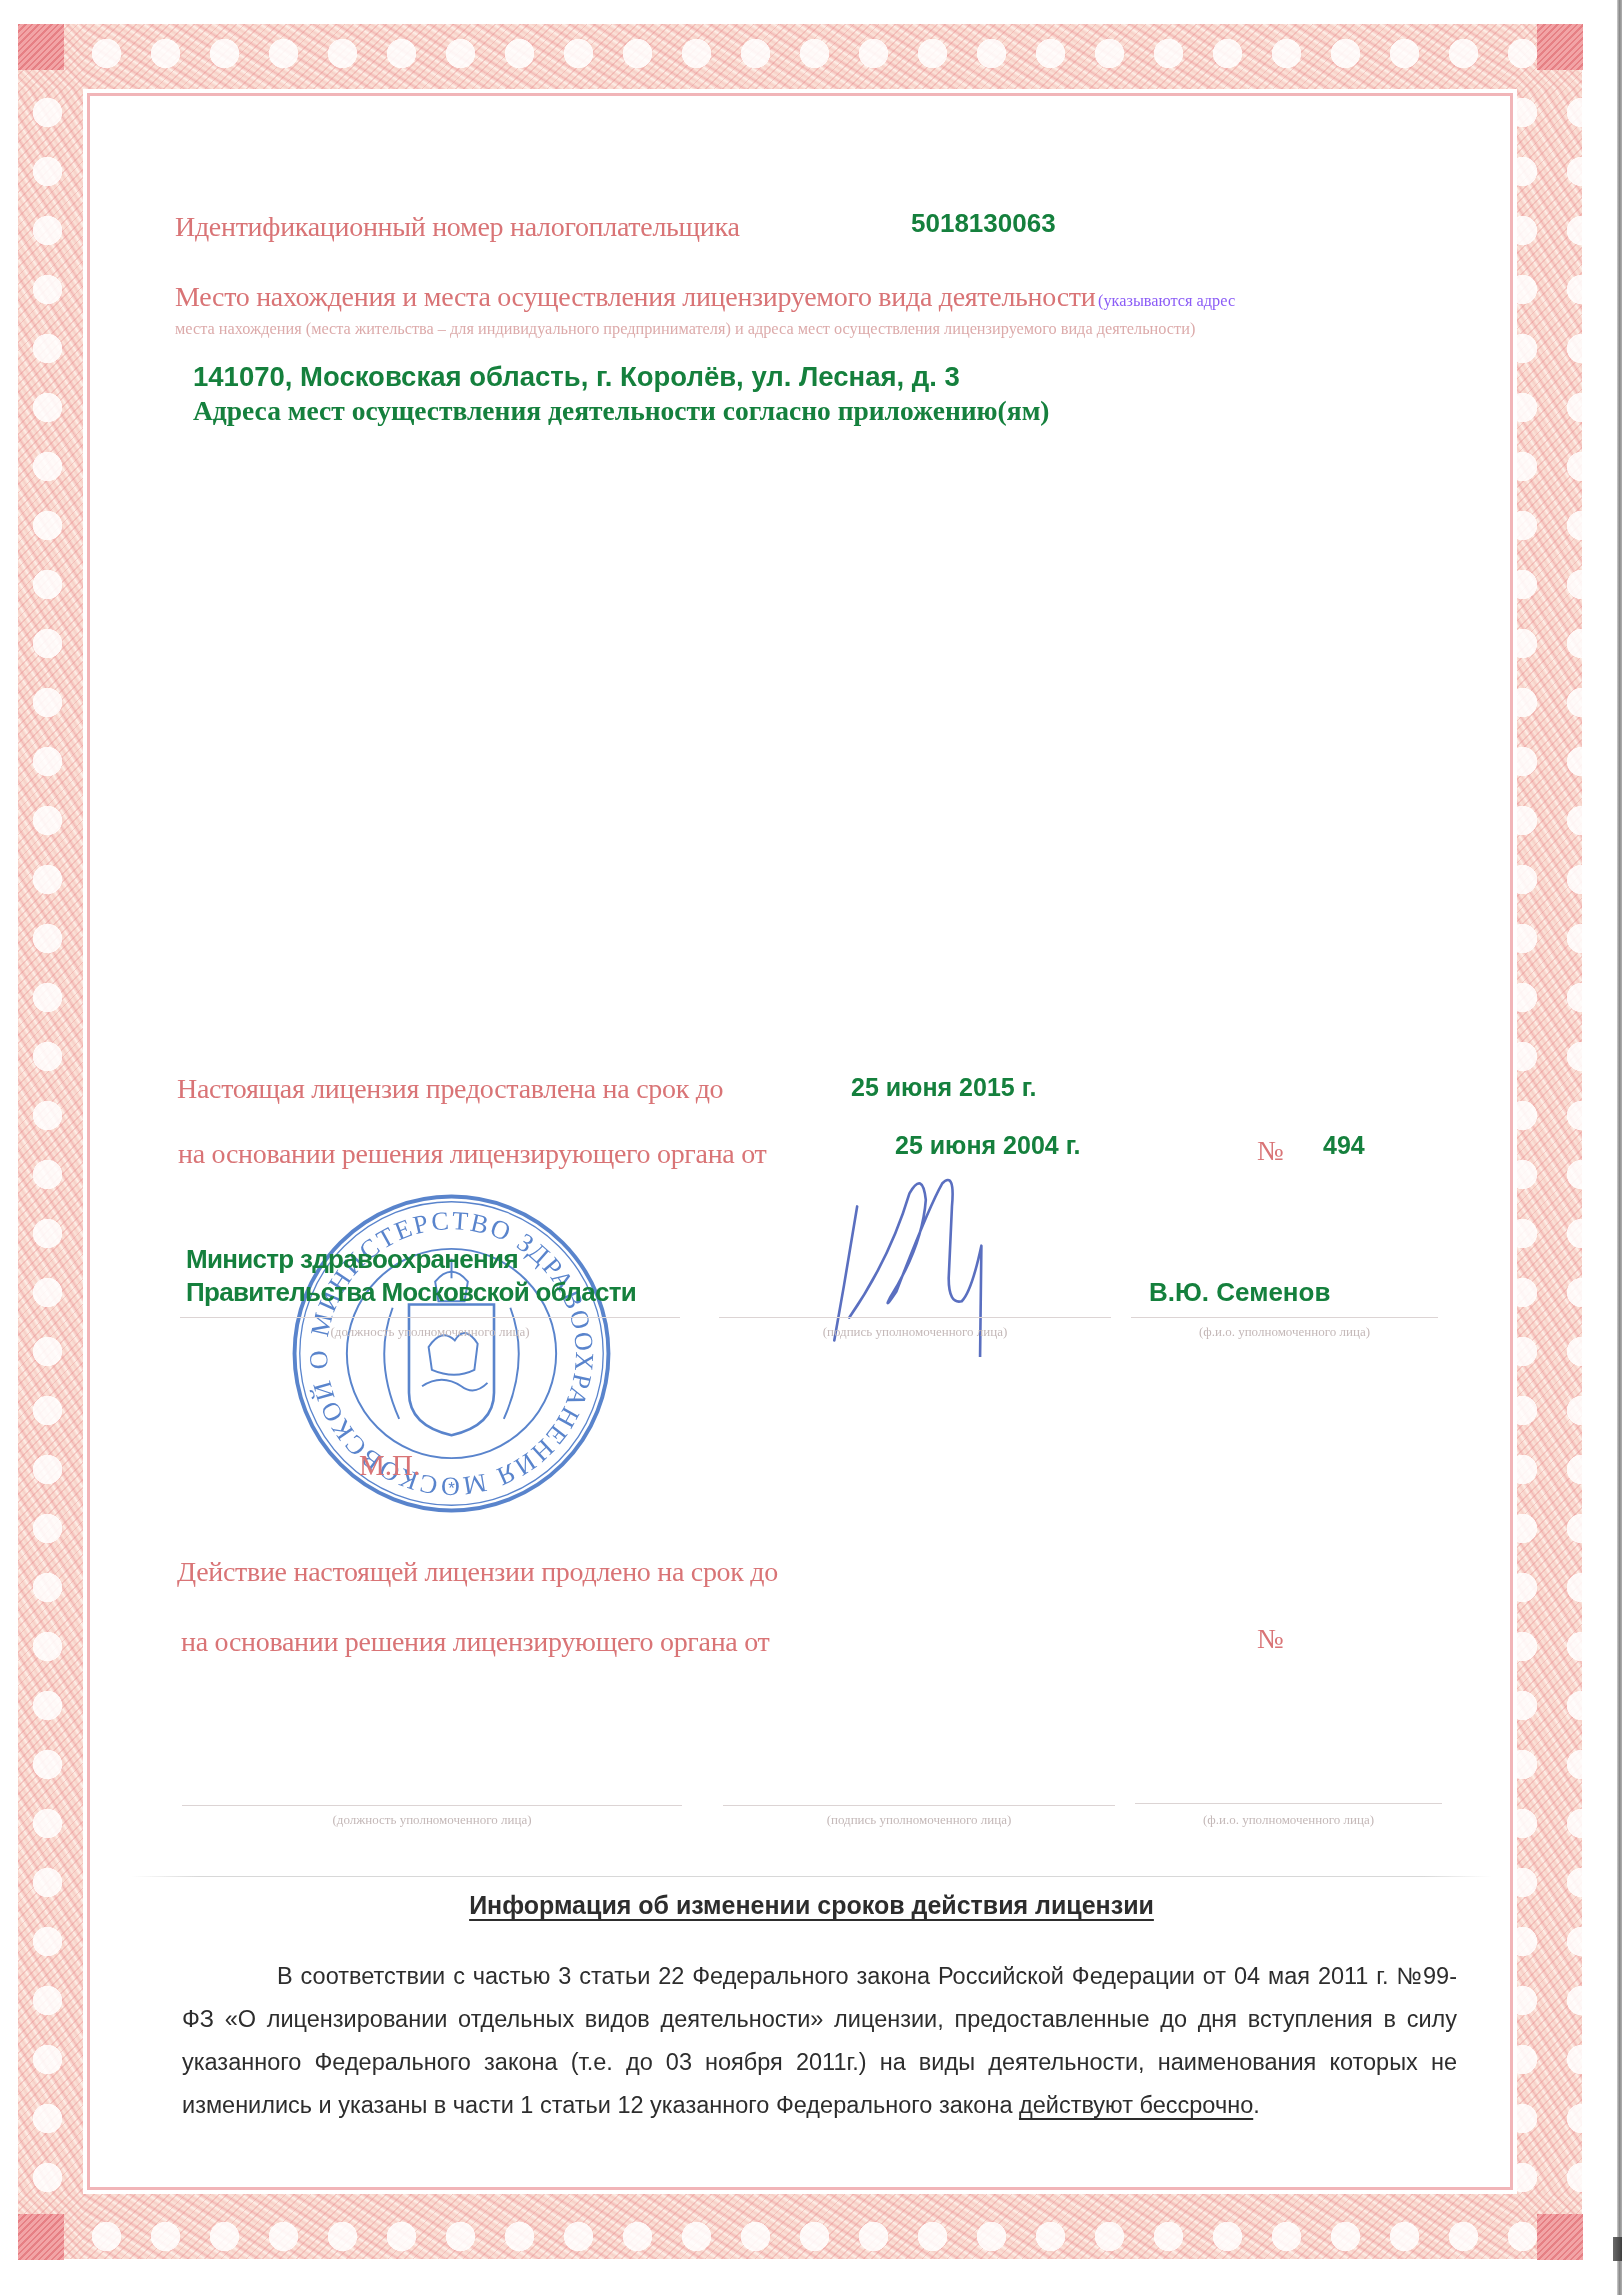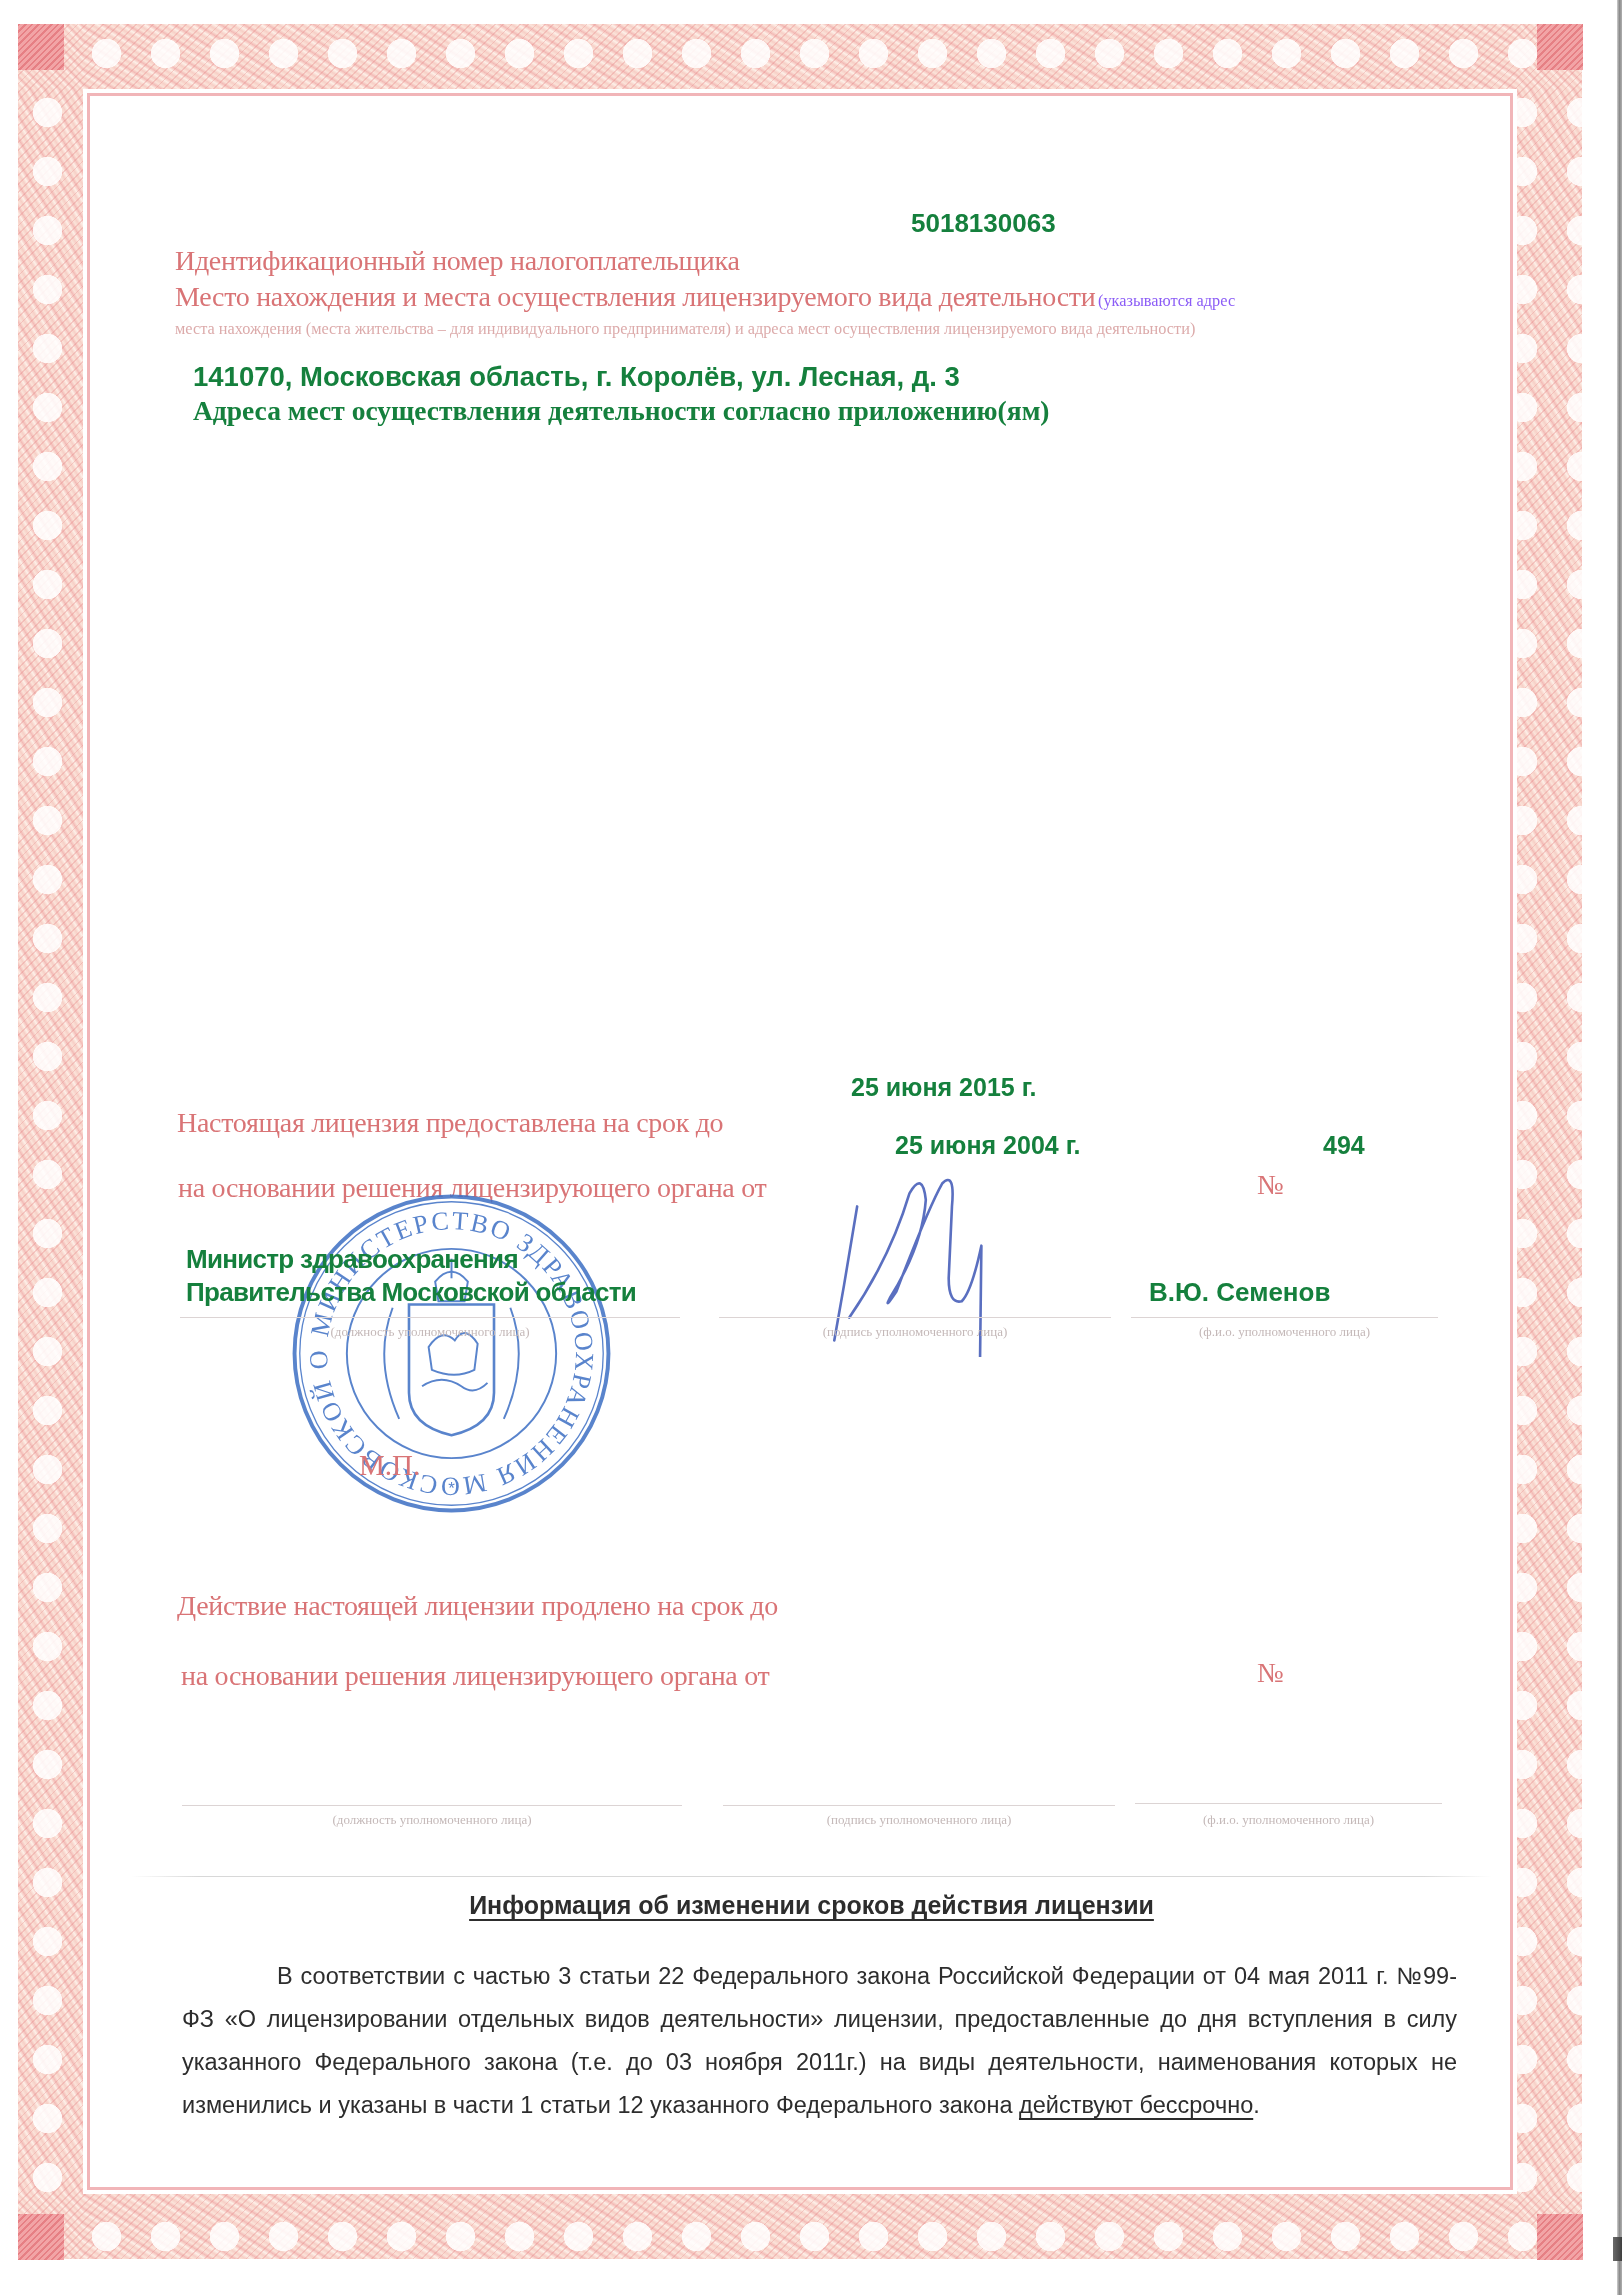--- a/index.html
+++ b/index.html
@@ -51,7 +51,7 @@
   .dark { color: #15803d; font-weight: bold; }
   .abs { position: absolute; white-space: nowrap; }
 
-  .lbl-lg { font-size: 28px; letter-spacing: -0.3px; margin-top: 34px; }
+  .lbl-lg { font-size: 28px; letter-spacing: -0.3px; }
   .lbl-sm { font-size: 16.3px; }
   .val { font-size: 26px; }
 

